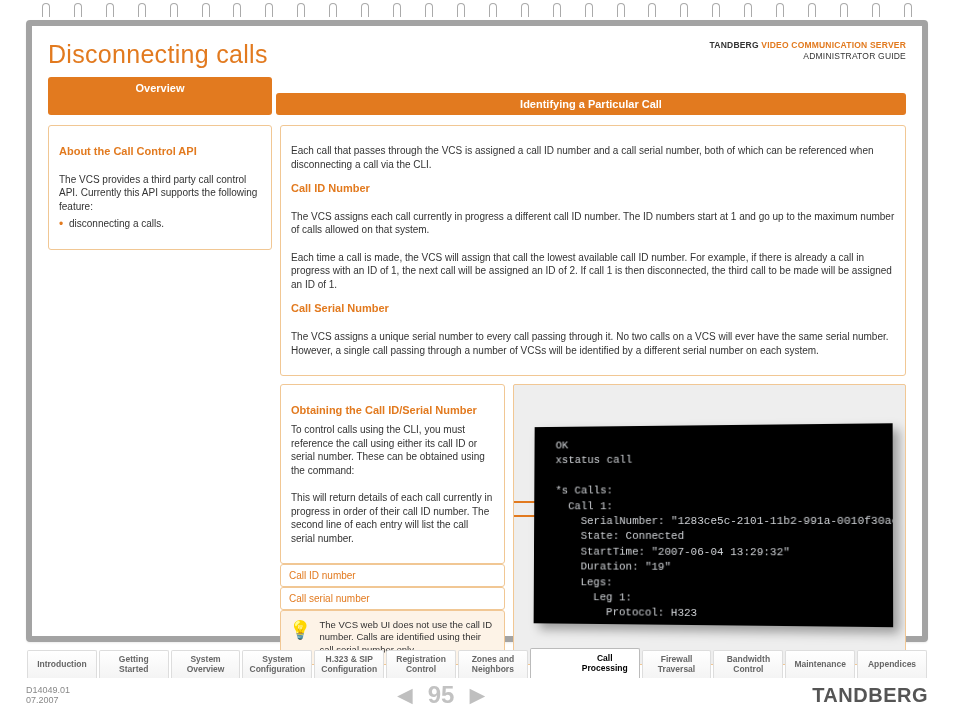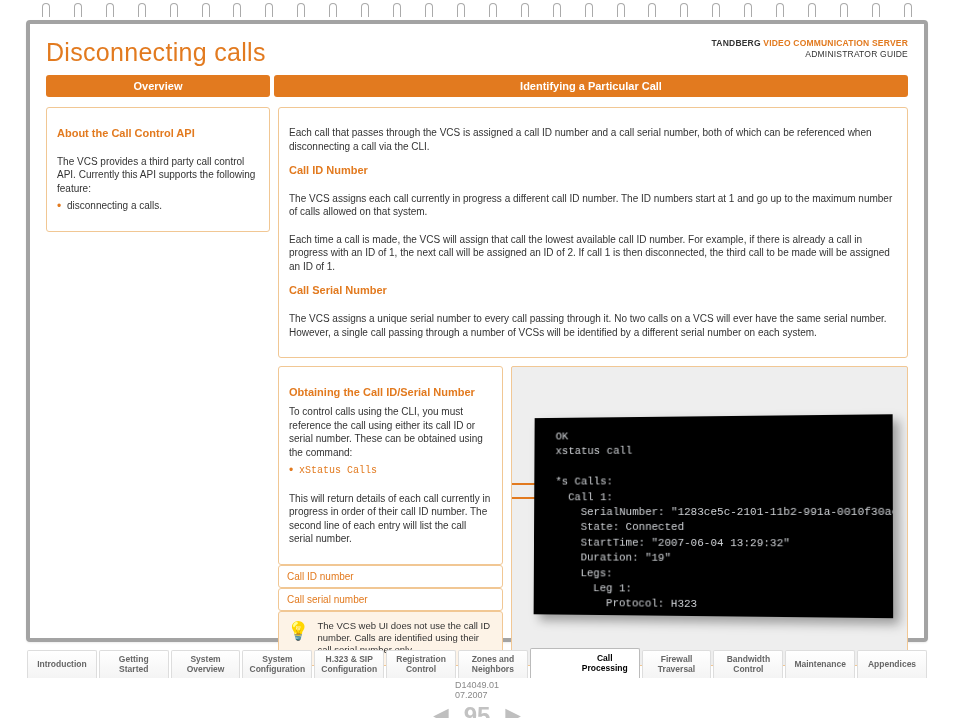--- a/index.html
+++ b/index.html
@@ -31,7 +31,7 @@
     left: 26px;
     right: 26px;
     bottom: 76px;
-    border: 4px solid #a3a3a3;
+    border: 6px solid #a3a3a3;
     border-radius: 4px;
     background: #fff;
     padding: 14px 16px 10px 16px;

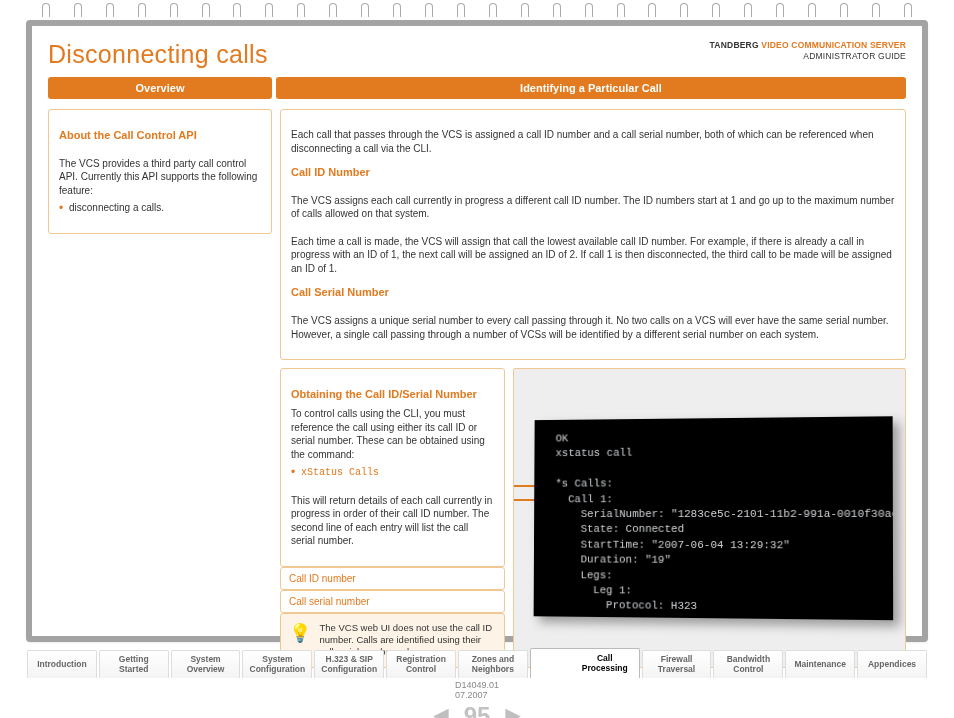--- a/index.html
+++ b/index.html
@@ -73,7 +73,7 @@
     border-radius: 3px;
   }
   .tab-overview { flex: 0 0 224px; }
-  .tab-identify { flex: 1; }
+  .tab-identify { flex: 1; margin-top: 16px; }
 
   .content-row {
     display: flex;

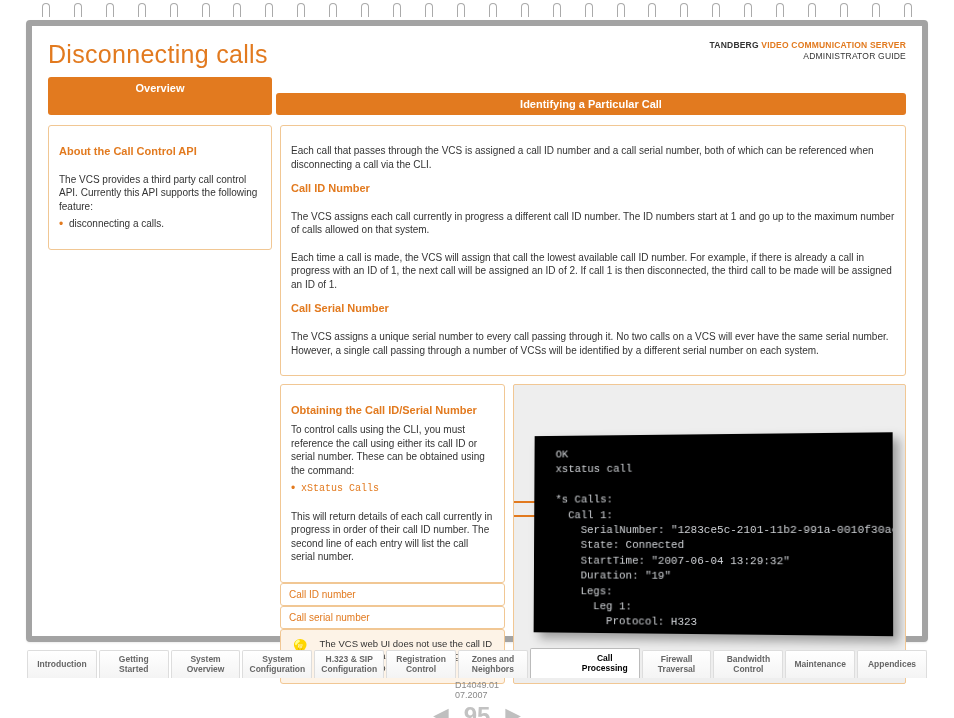--- a/index.html
+++ b/index.html
@@ -352,7 +352,6 @@
           <div class="box">
             <div class="box-heading">Obtaining the Call ID/Serial Number</div>
             <div class="para" style="margin-top:2px">To control calls using the CLI, you must reference the call using either its call ID or serial number.  These can be obtained using the command:</div>
-            <div class="marker-item"><span class="code">xStatus Calls</span></div>
             <div class="para">This will return details of each call currently in progress in order of their call ID number. The second line of each entry will list the call serial number.</div>
           </div>
           <div class="link-pill">Call ID number</div>

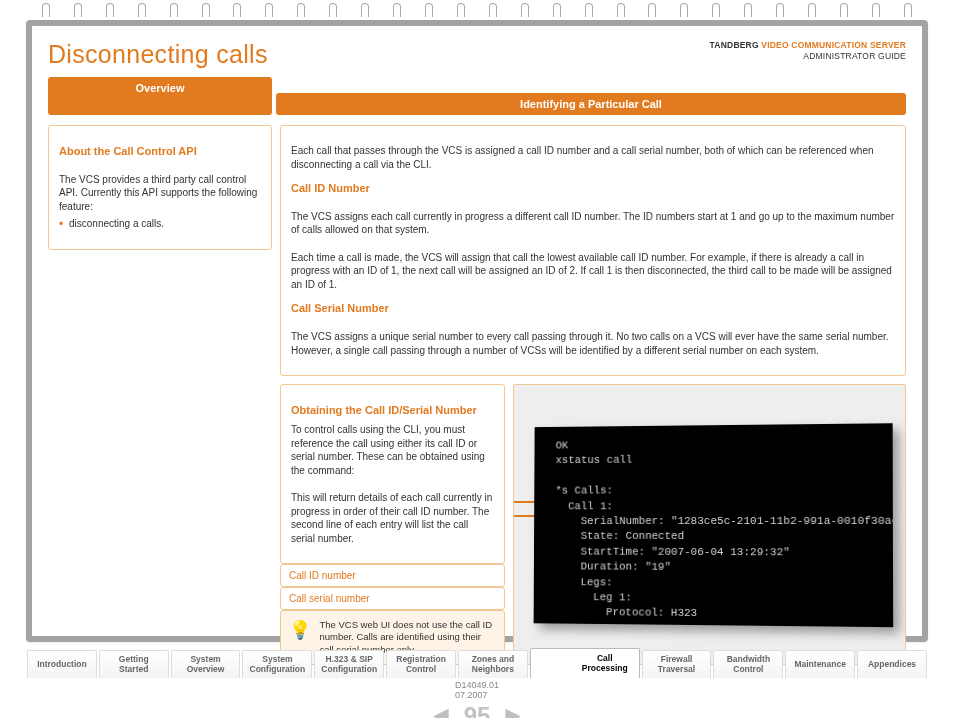--- a/index.html
+++ b/index.html
@@ -252,7 +252,6 @@
     justify-content: space-between;
     font-size: 9px;
     color: #888;
-    flex-direction: column;
   }
   .page-nav {
     display: flex;

